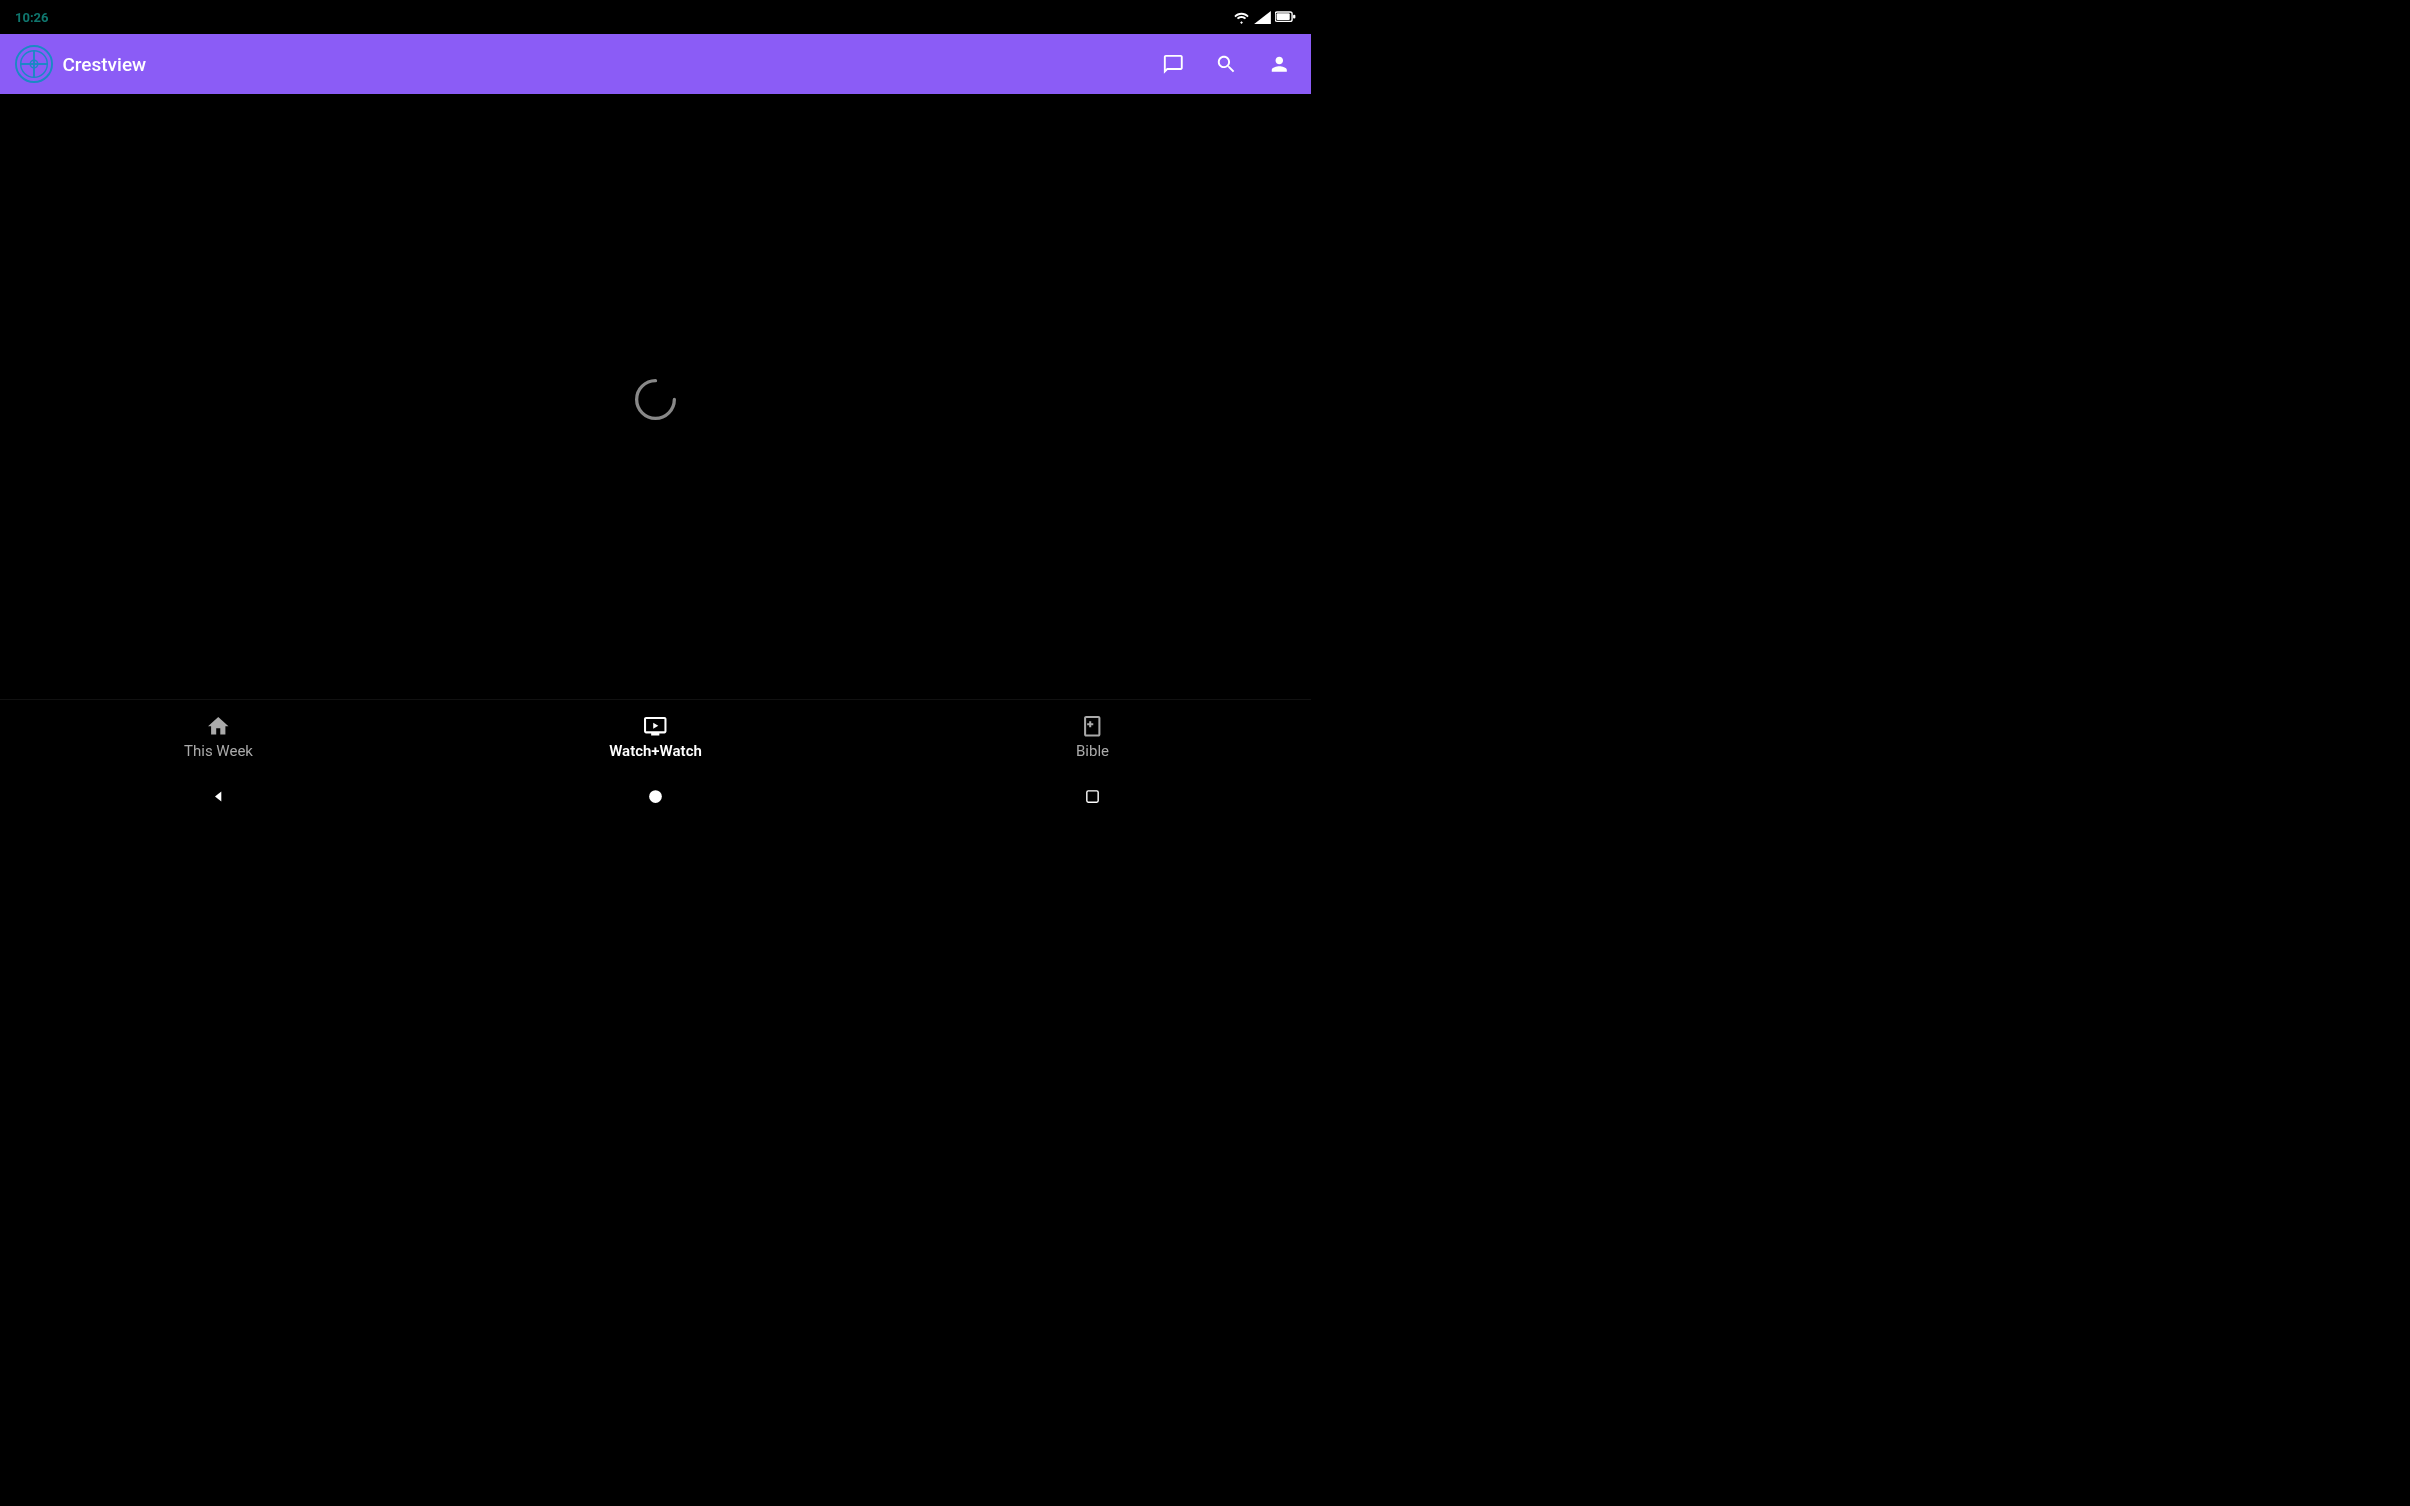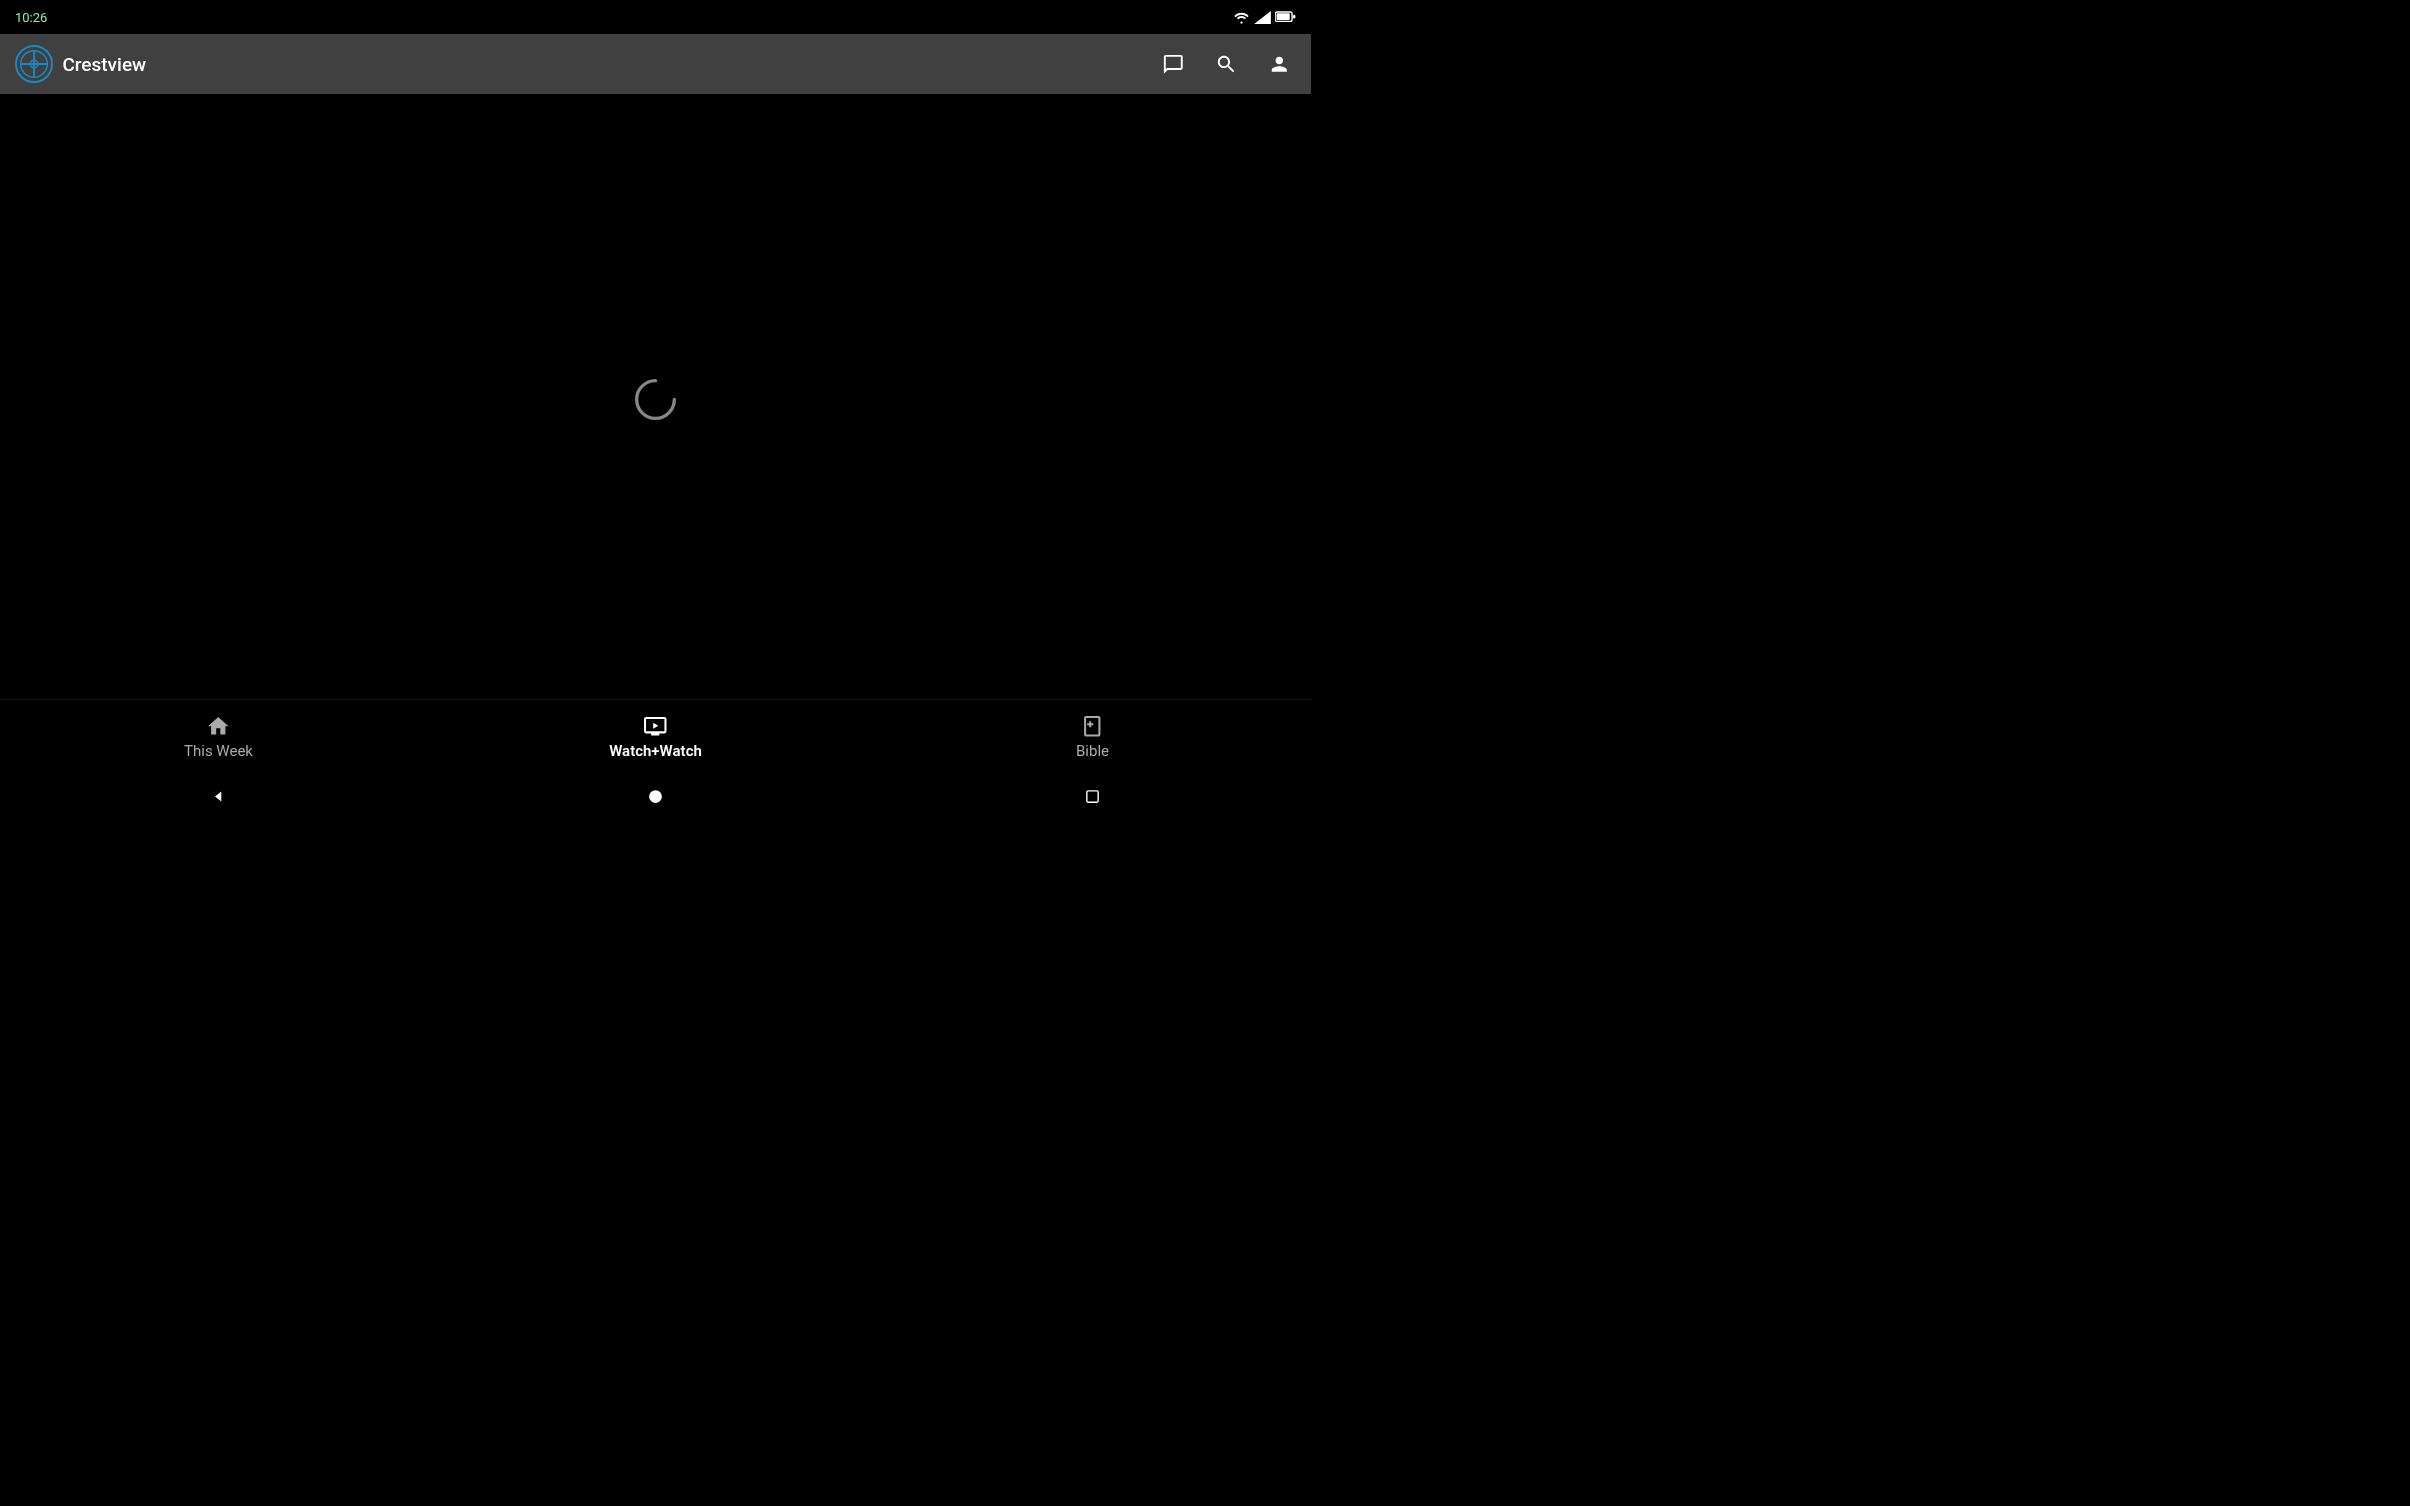--- a/index.html
+++ b/index.html
@@ -34,8 +34,8 @@
 
     .status-time {
       font-size: 13px;
-      font-weight: 400;
-      color: #86efac;
+      font-weight: 700;
+      color: #0f766e;
     }
 
     .status-icons {

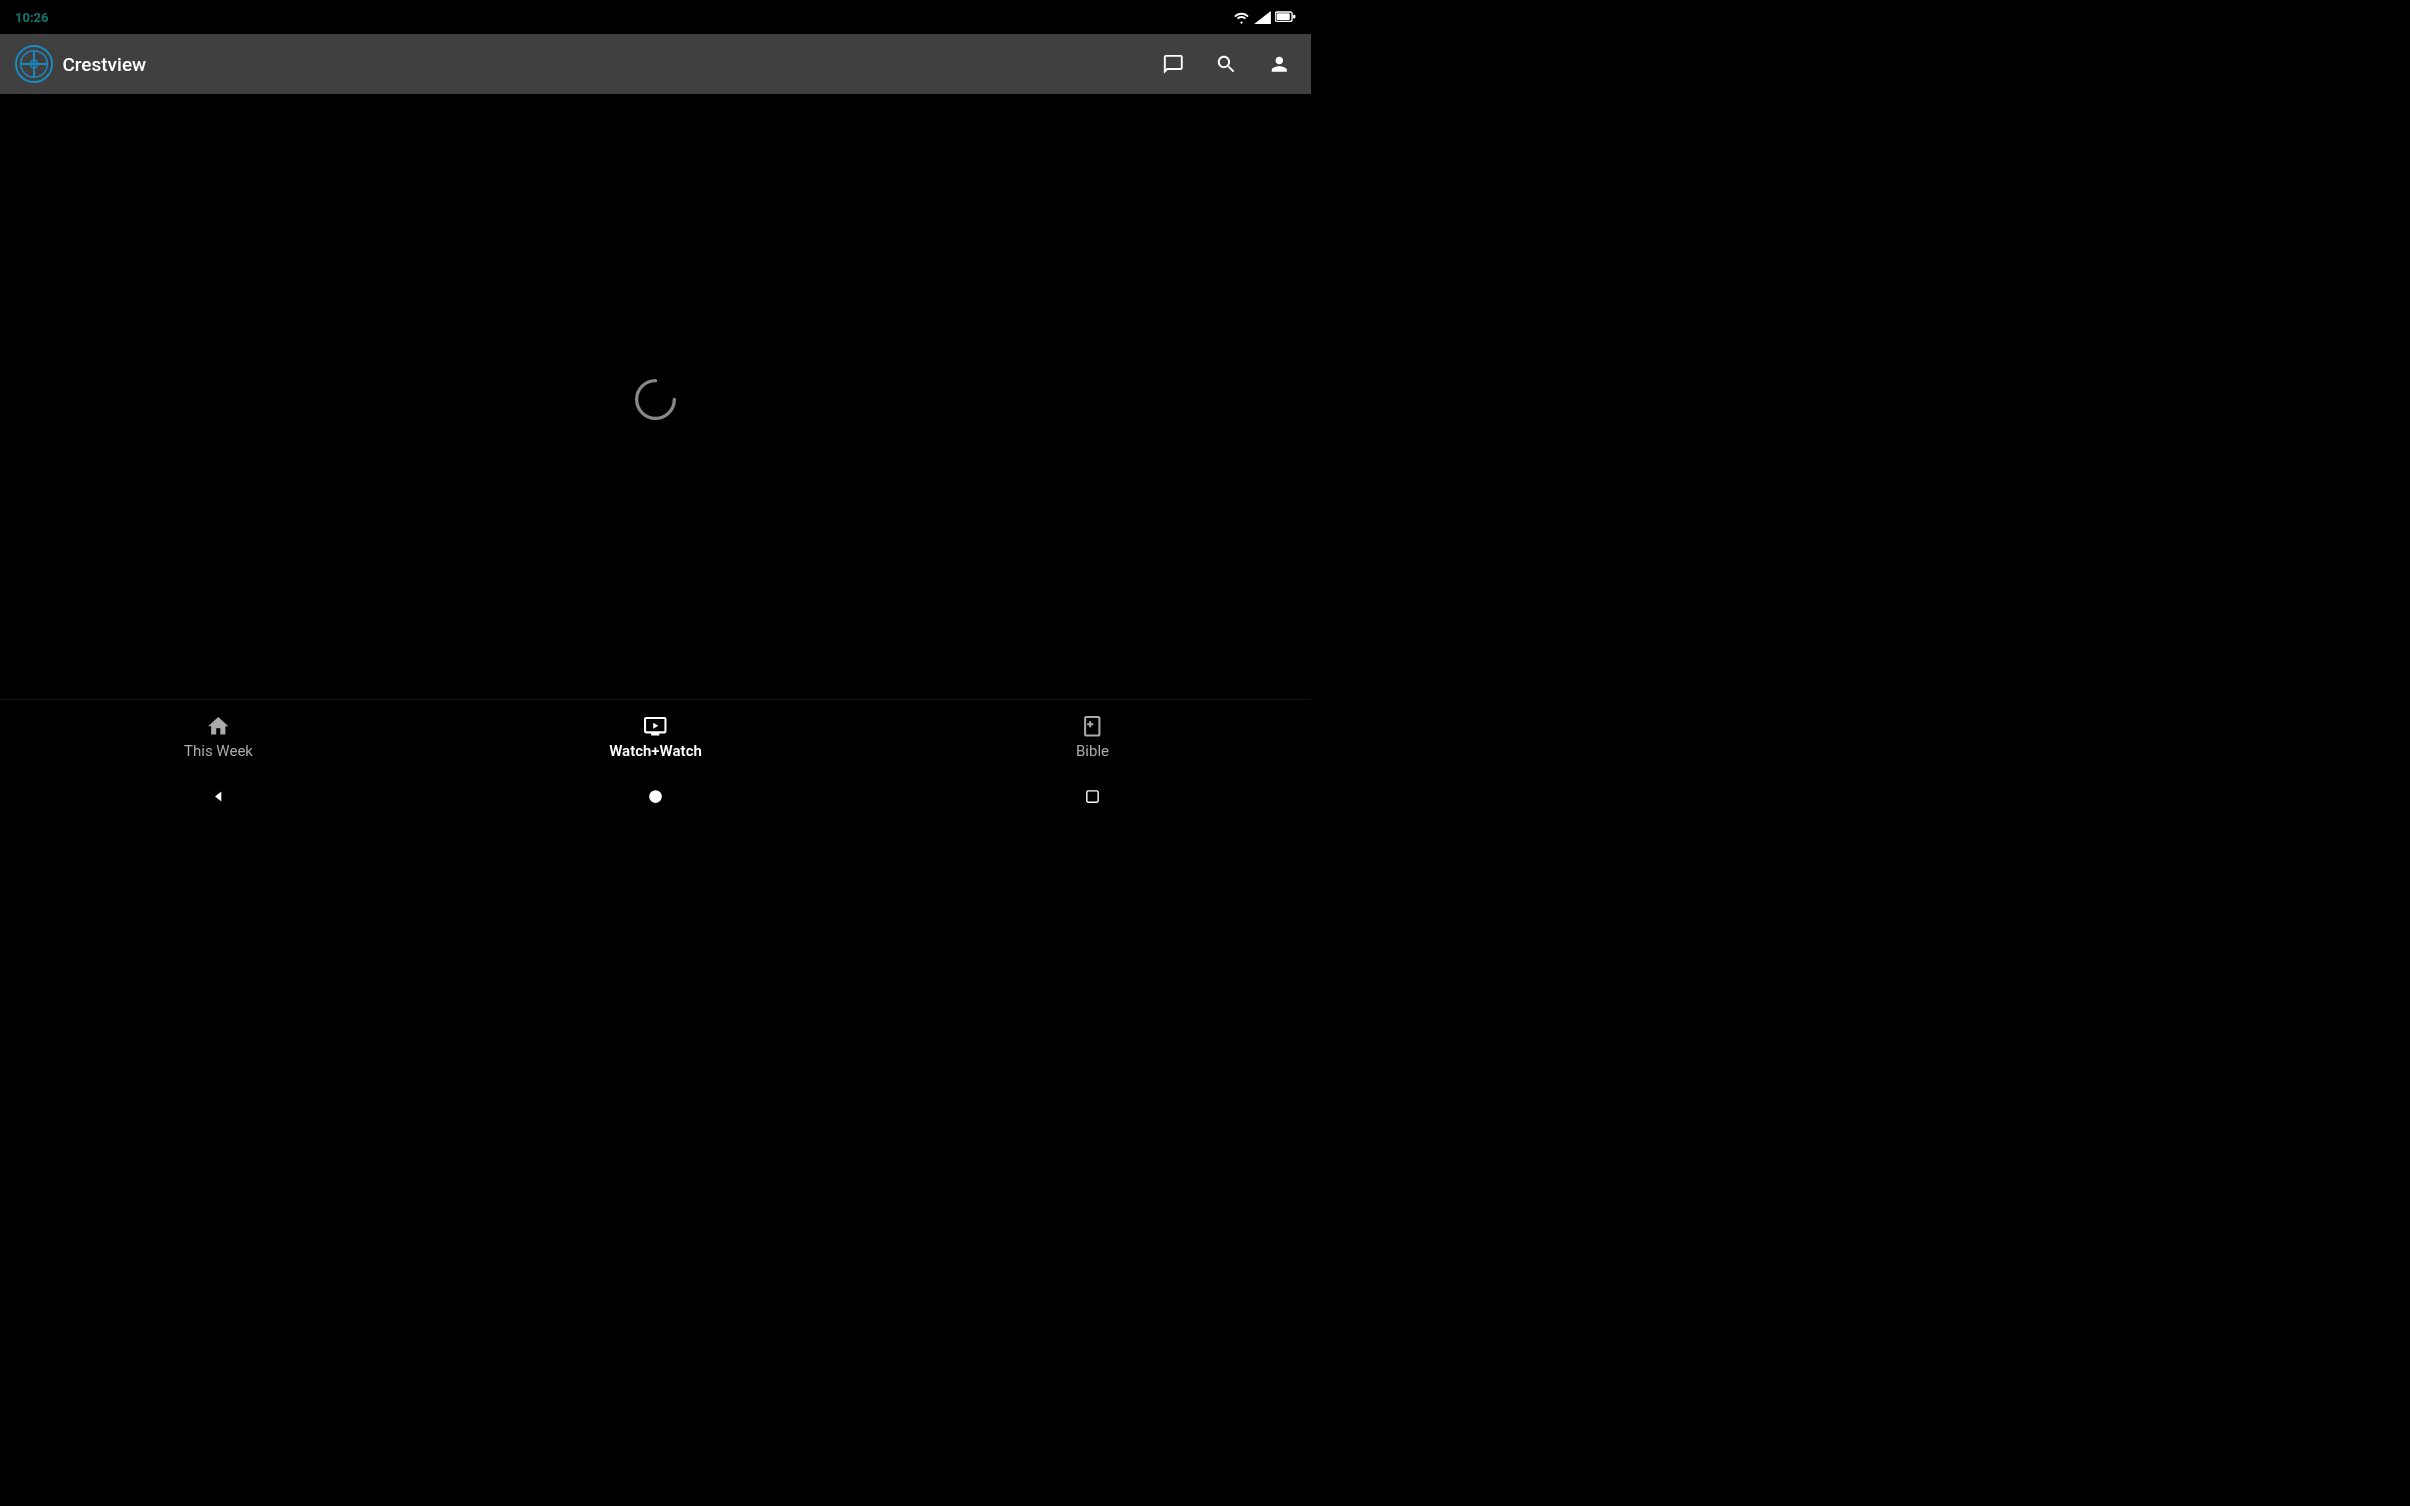--- a/index.html
+++ b/index.html
@@ -55,7 +55,7 @@
       align-items: center;
       justify-content: space-between;
       padding: 0 15px;
-      background: #404040;
+      background: #8b5cf6;
       z-index: 100;
     }
 

